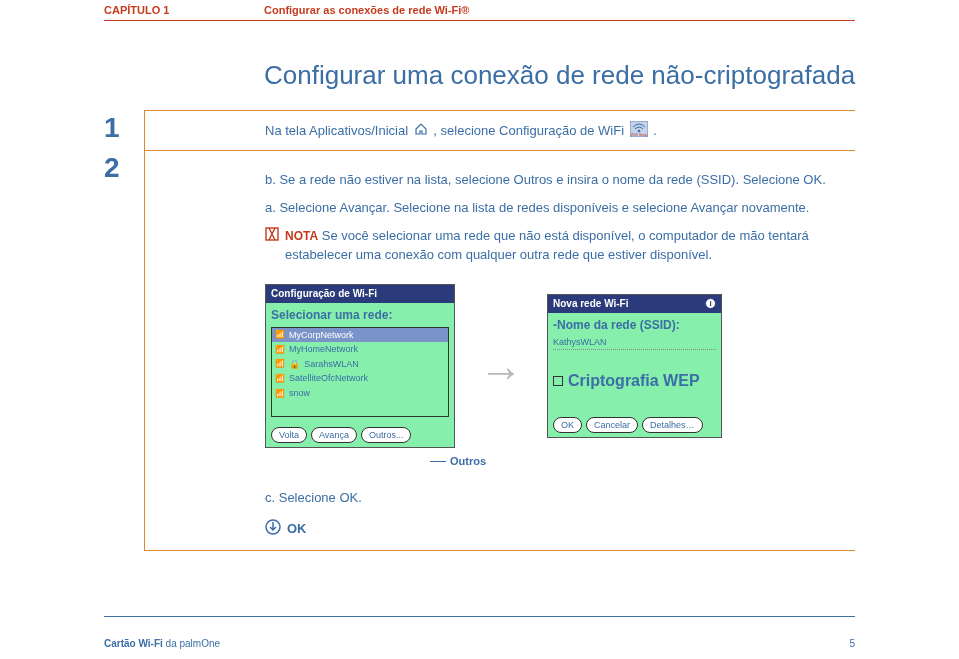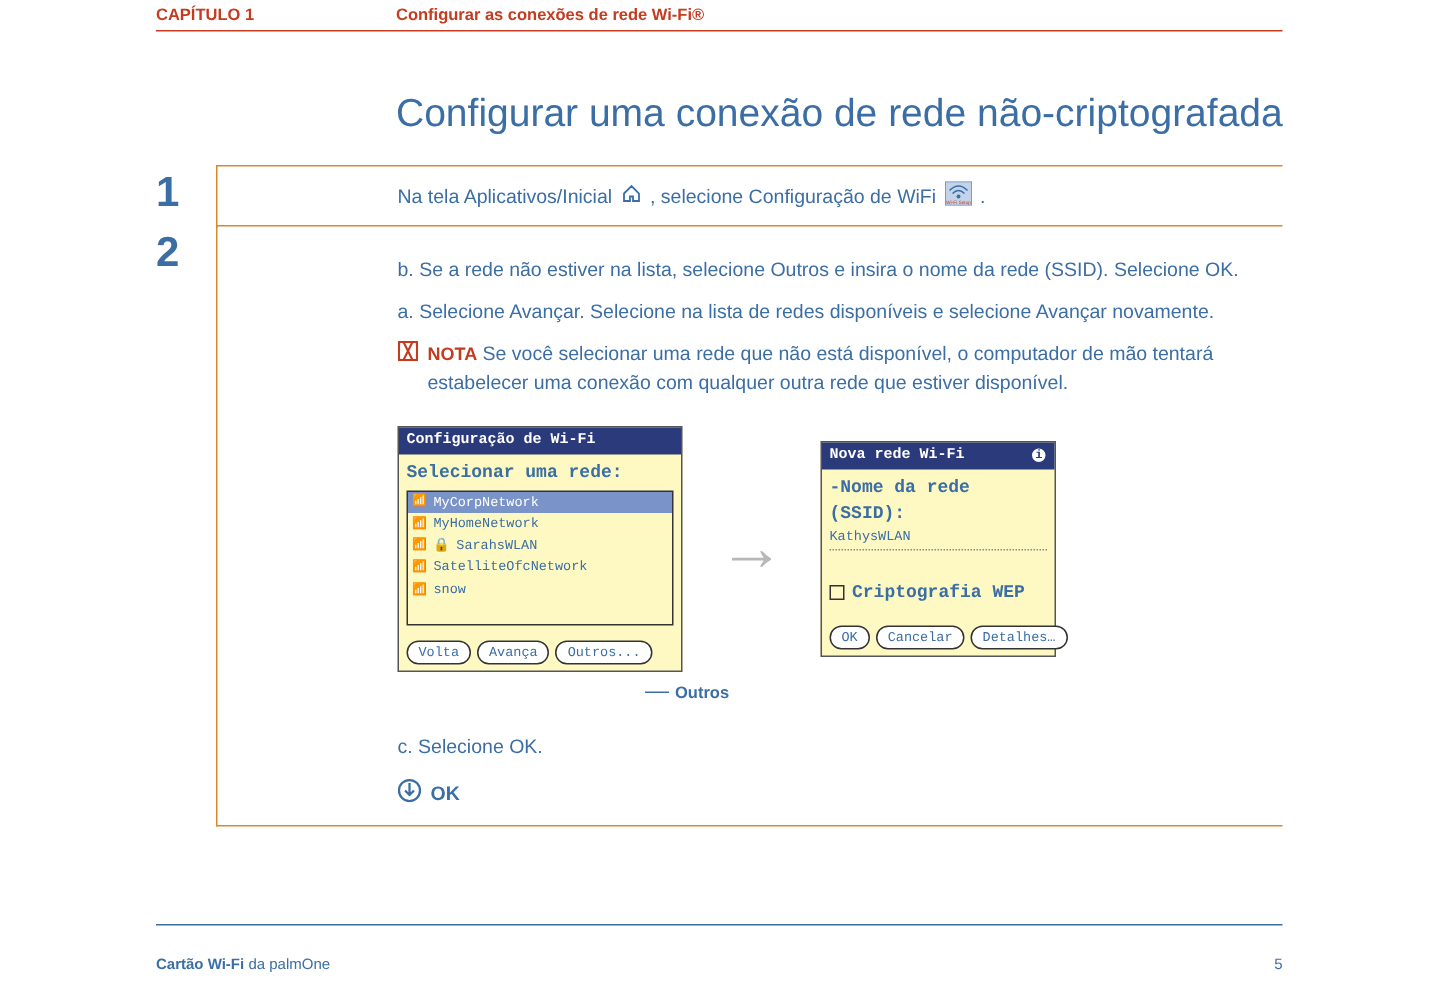--- a/index.html
+++ b/index.html
@@ -91,9 +91,9 @@
   }
   .palm-screen {
     border: 1px solid #555;
-    background: #fef9c3;
+    background: #86efac;
     width: 190px;
-    font-family: Liberation Mono, monospace;
+    font-family: Liberation Sans, sans-serif;
     font-size: 10px;
   }
   .palm-titlebar {

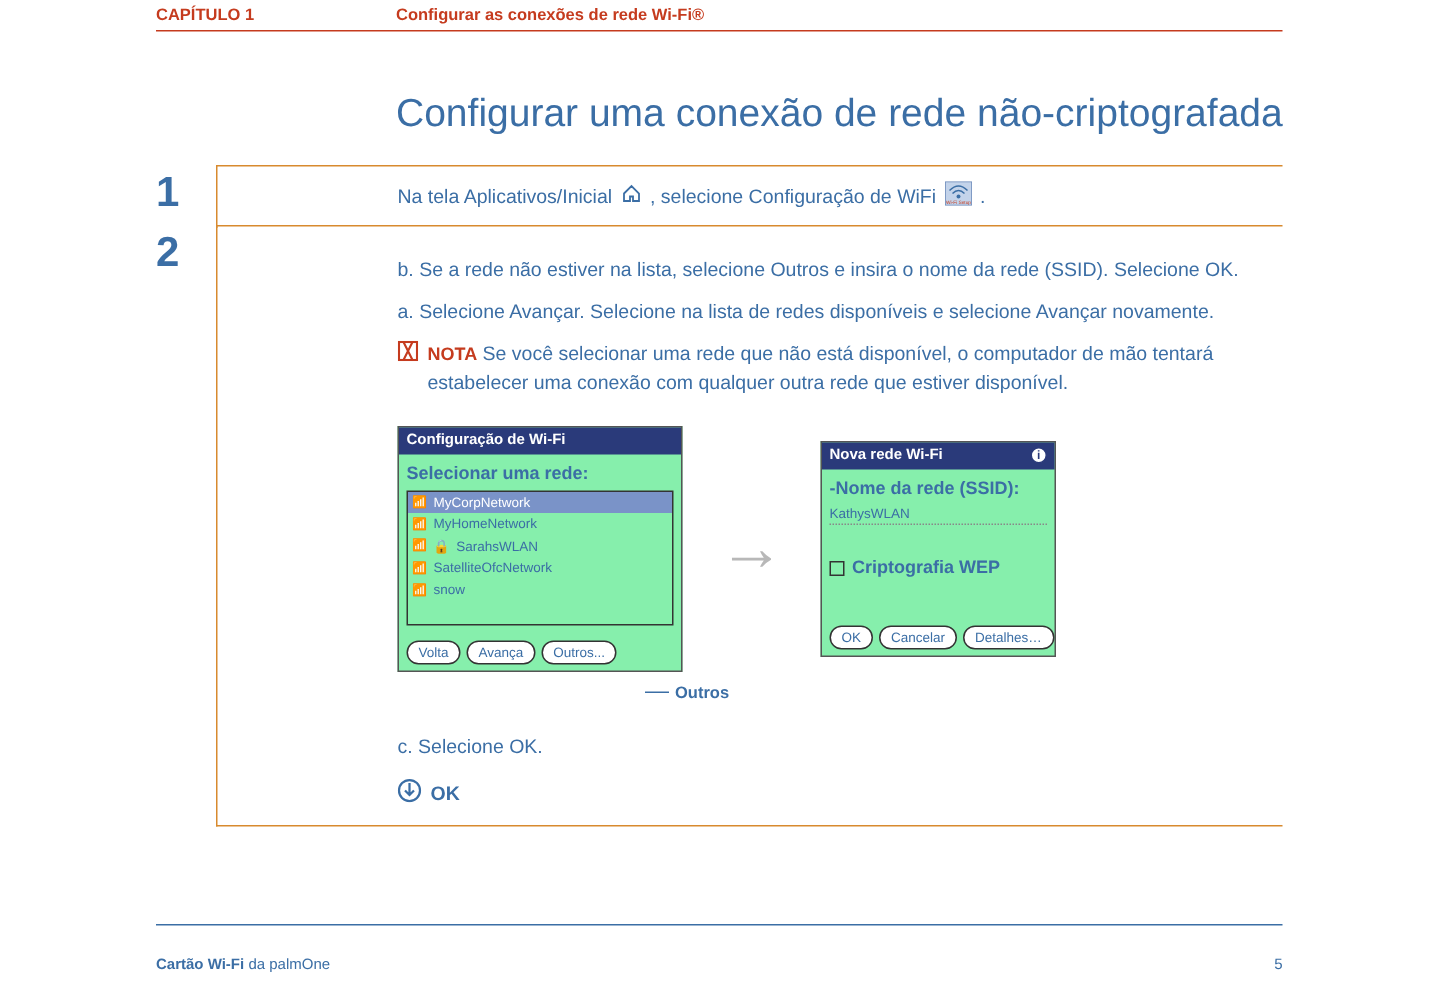--- a/index.html
+++ b/index.html
@@ -303,7 +303,7 @@
 
       <div class="arrow-big">→</div>
 
-      <div class="palm-screen" style="width:157px;">
+      <div class="palm-screen" style="width:175px;">
         <div class="palm-titlebar">
           <span>Nova rede Wi-Fi</span>
           <span class="info-i">i</span>

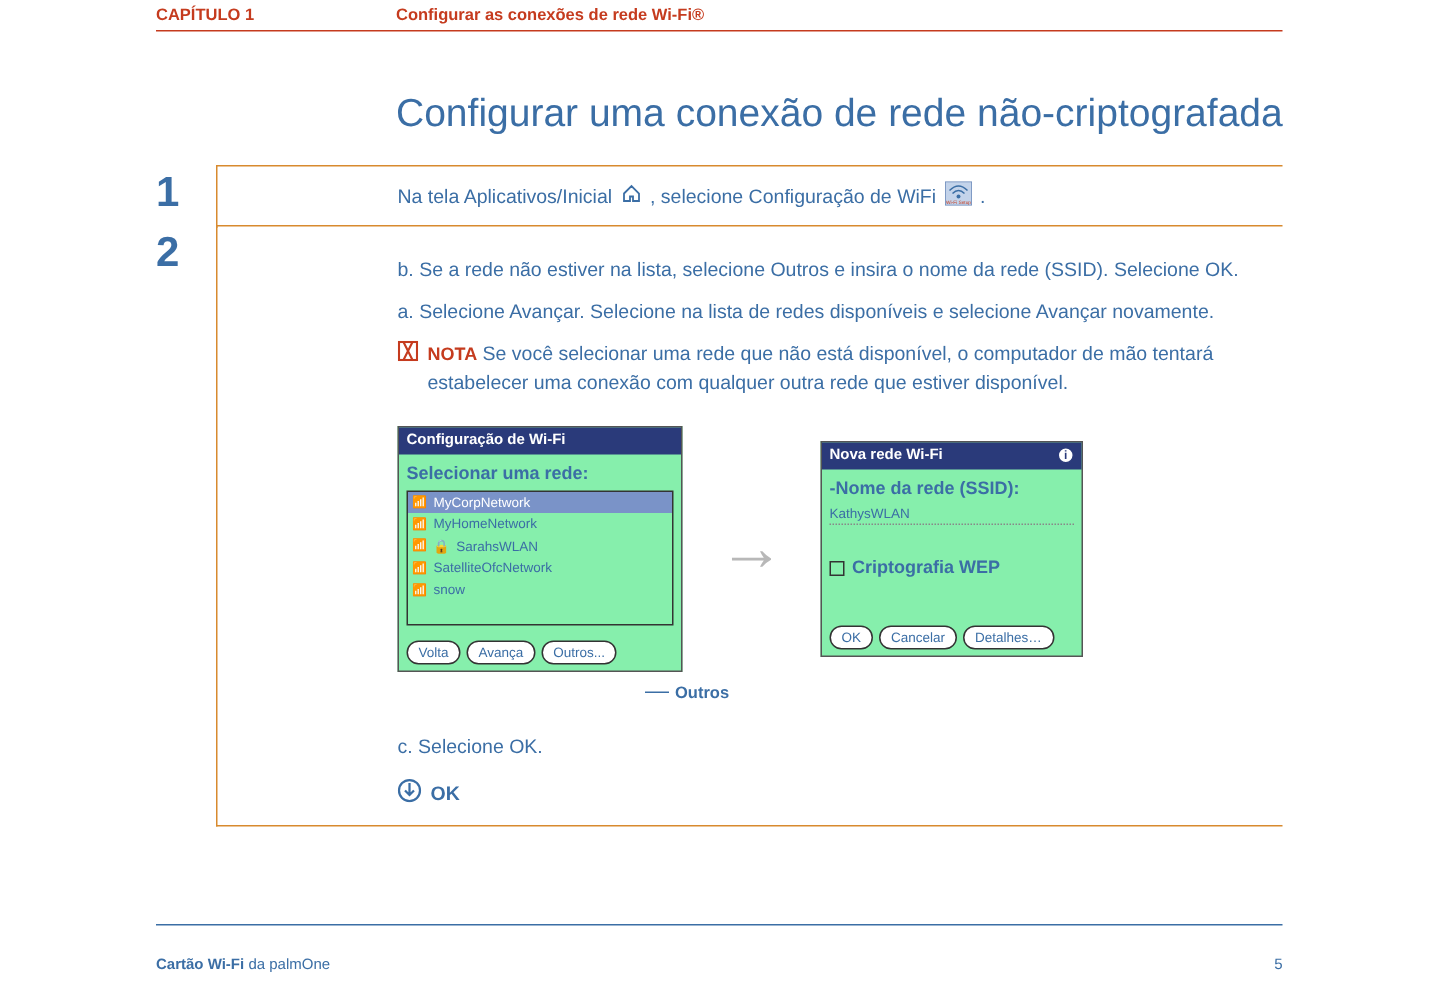--- a/index.html
+++ b/index.html
@@ -161,7 +161,7 @@
     gap: 5px;
     margin-top: 20px;
     font-weight: bold;
-    font-size: 12px;
+    font-size: 16px;
   }
   .checkbox-empty {
     width: 10px; height: 10px; border: 1px solid #333; display: inline-block;

